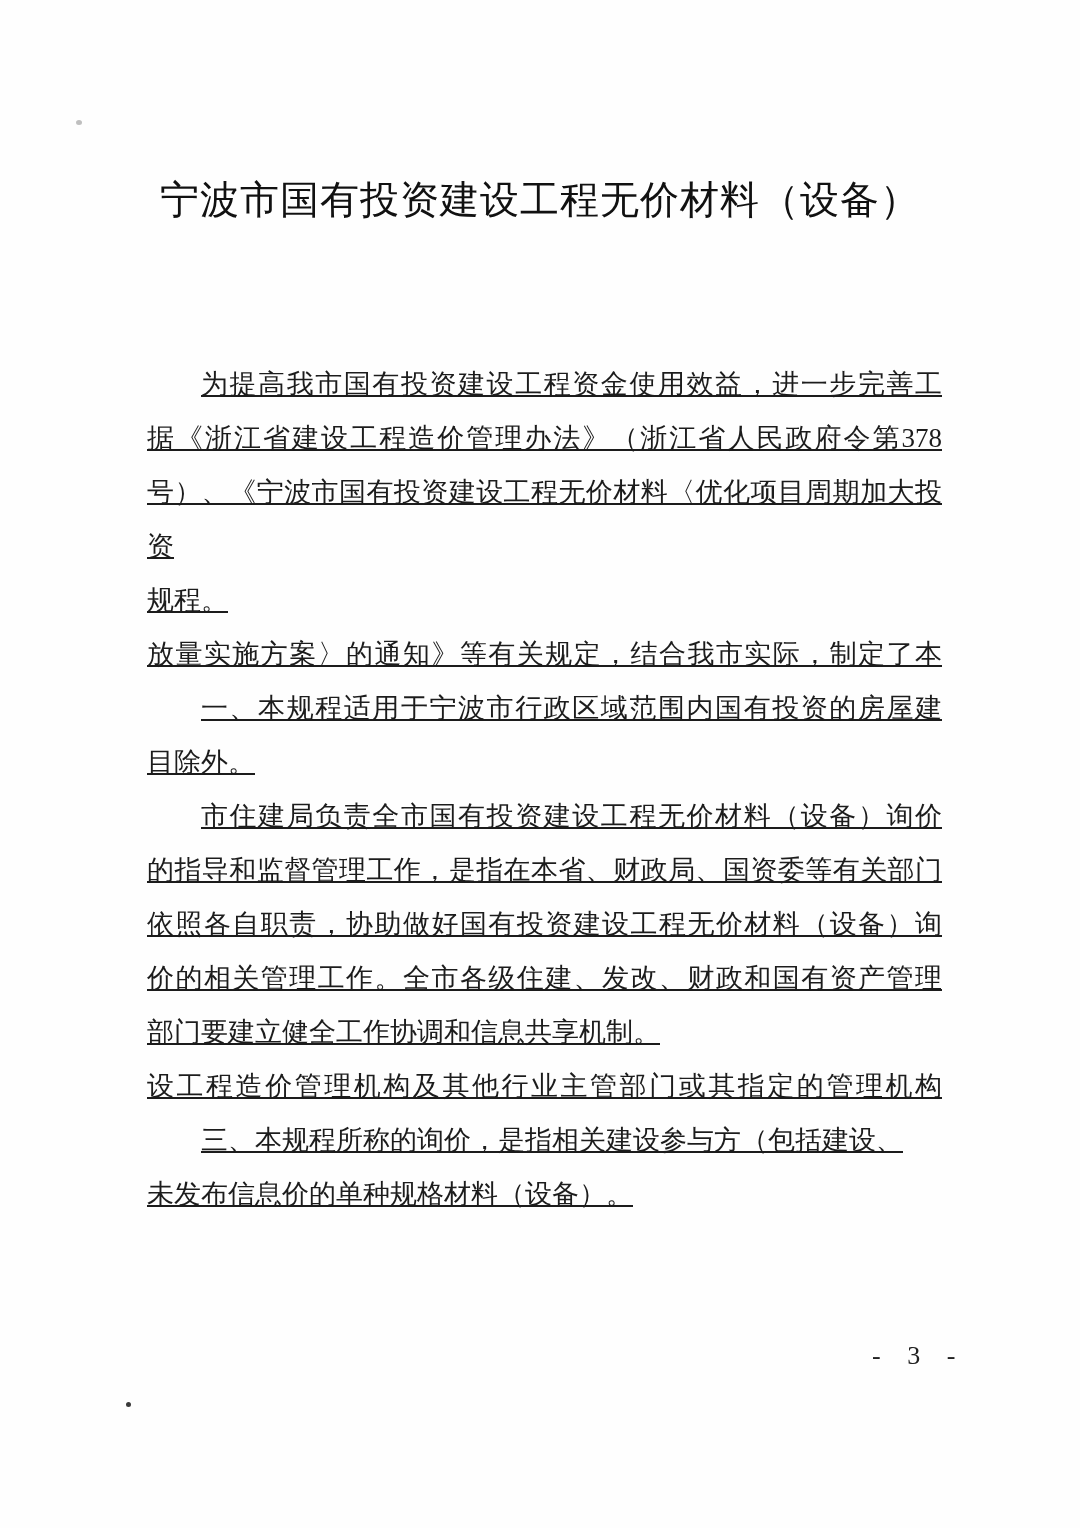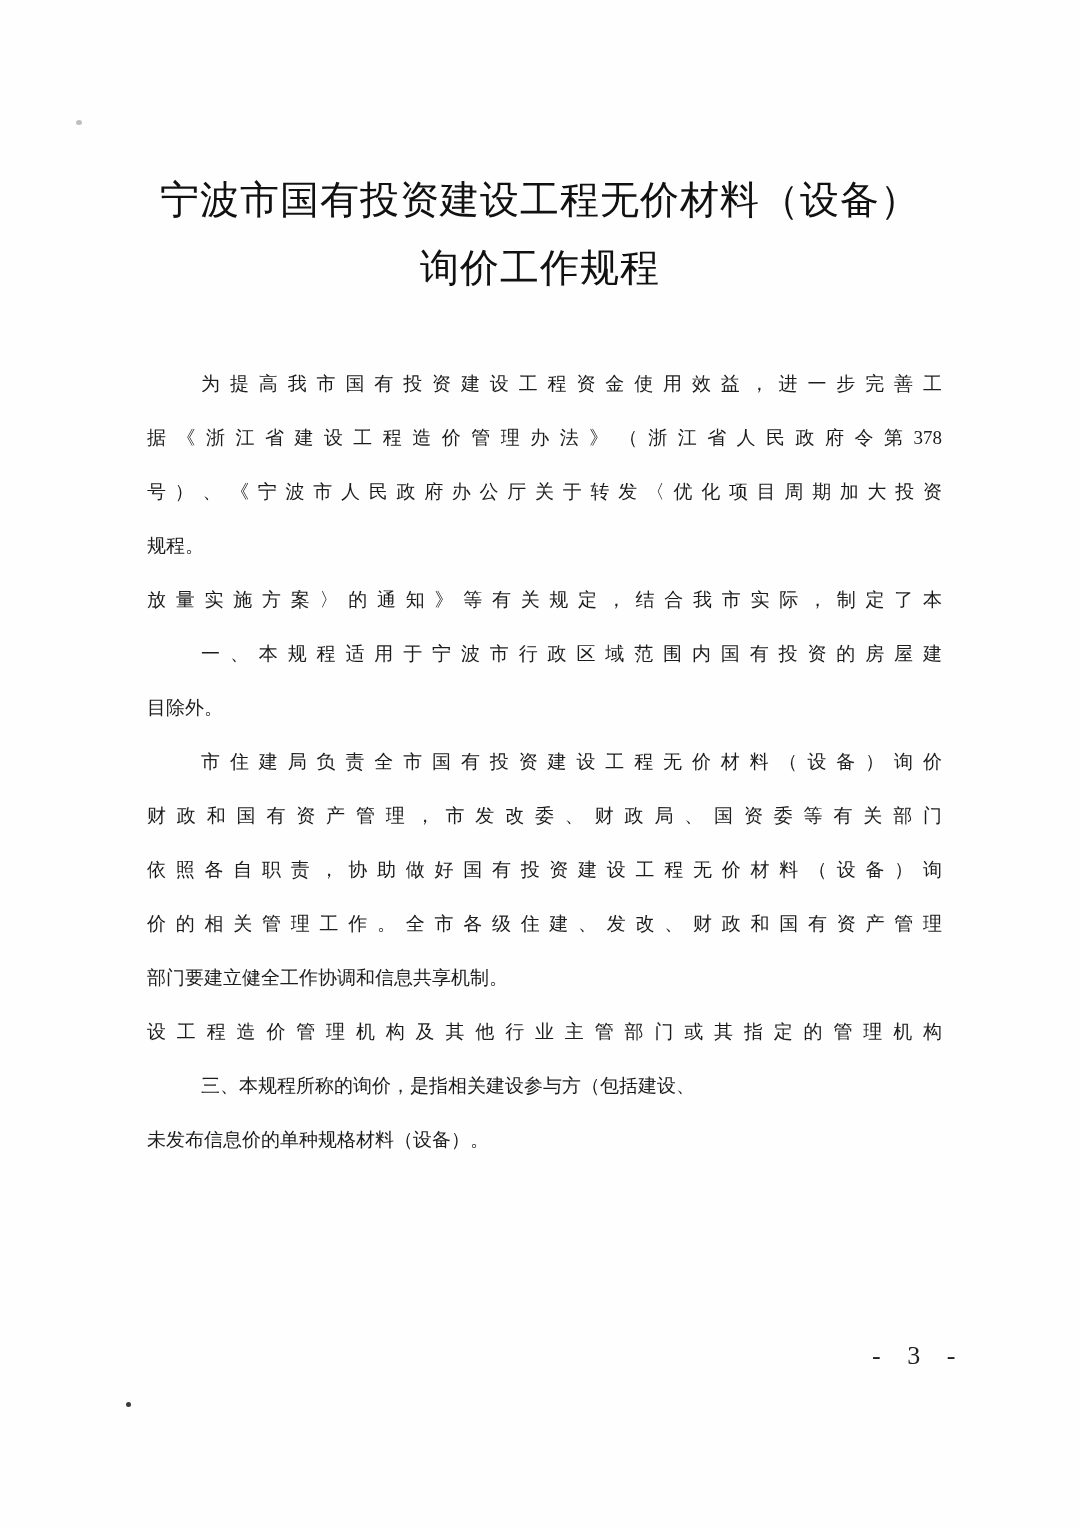--- a/index.html
+++ b/index.html
@@ -74,7 +74,6 @@
 <div class="page">
 
   <div class="title-line title-line-1">宁波市国有投资建设工程无价材料（设备）</div>
-  <div class="title-line title-line-2">询价工作规程</div>
 
   <div class="body-text">
     <div class="bline indent">为提高我市国有投资建设工程资金使用效益，进一步完善工</div>

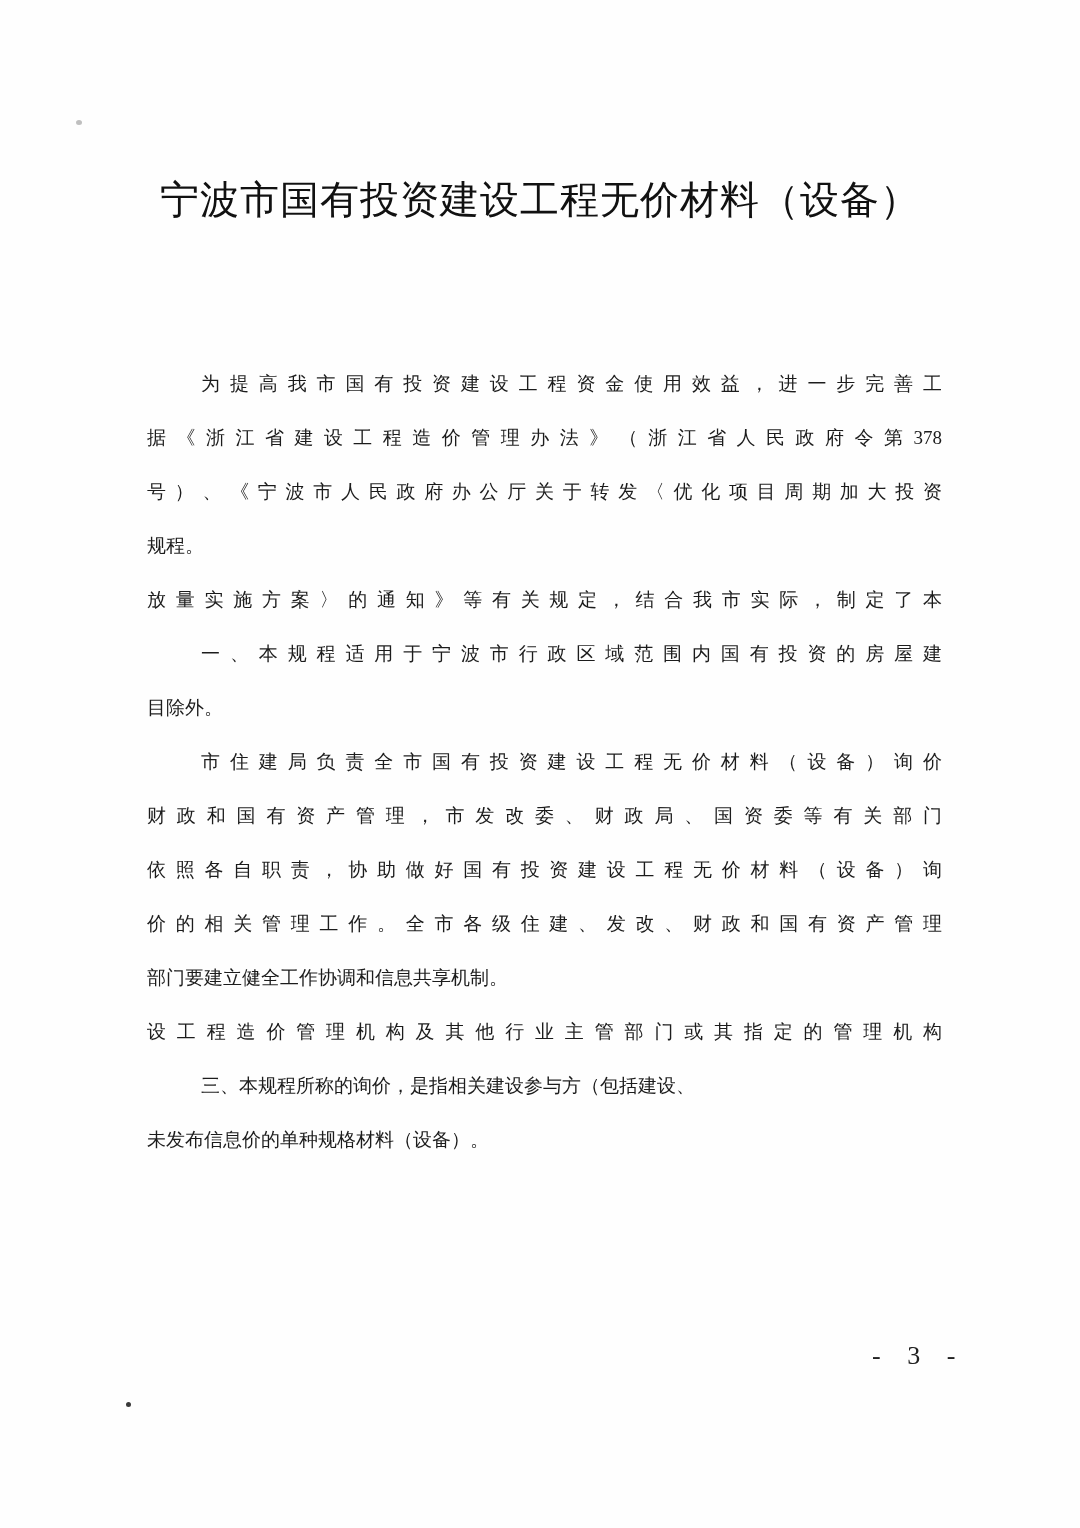--- a/index.html
+++ b/index.html
@@ -31,9 +31,10 @@
     top: 357px;
     left: 147px;
     width: 795px;
-    font-size: 19px;
+    font-size: 27px;
     line-height: 54px;
     color: #1c1c1c;
+    text-decoration: underline;
   }
   .bline {
     text-align: justify;

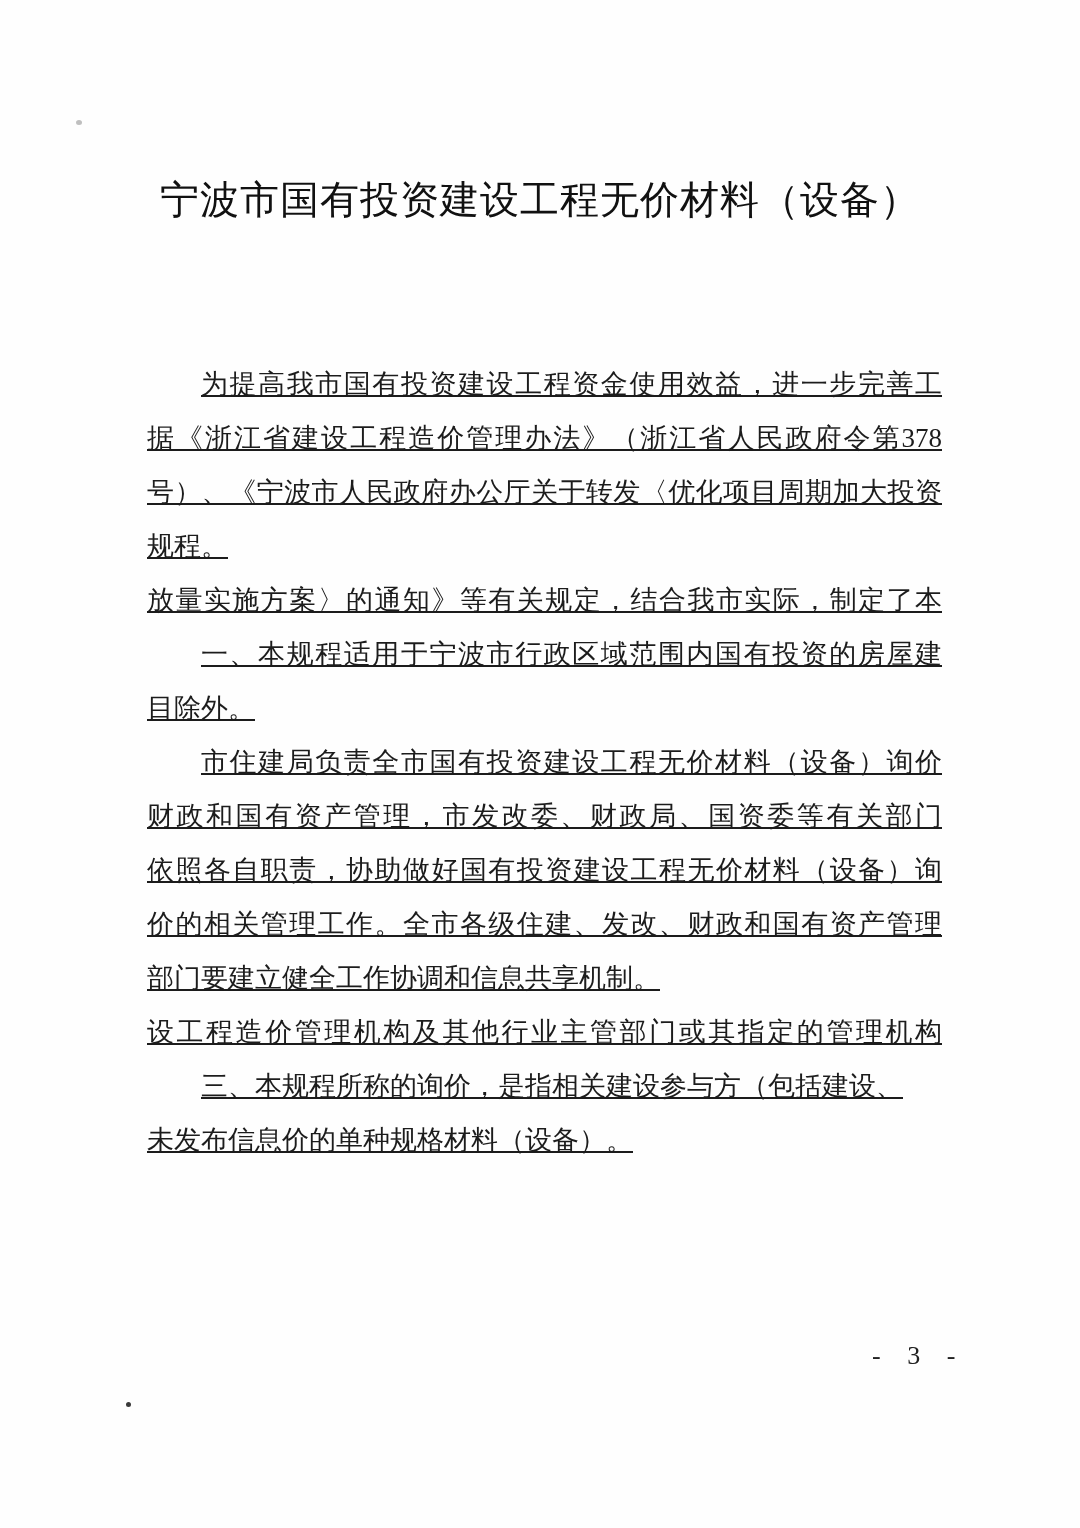--- a/index.html
+++ b/index.html
@@ -79,7 +79,7 @@
   <div class="body-text">
     <div class="bline indent">为提高我市国有投资建设工程资金使用效益，进一步完善工</div>
     <div class="bline">据《浙江省建设工程造价管理办法》（浙江省人民政府令第378</div>
-    <div class="bline">号）、《宁波市人民政府办公厅关于转发〈优化项目周期加大投资</div>
+    <div class="bline">号）、《宁波市国有投资建设工程无价材料〈优化项目周期加大投资</div>
     <div class="bline last">规程。</div>
     <div class="bline">放量实施方案〉的通知》等有关规定，结合我市实际，制定了本</div>
     <div class="bline indent">一、本规程适用于宁波市行政区域范围内国有投资的房屋建</div>

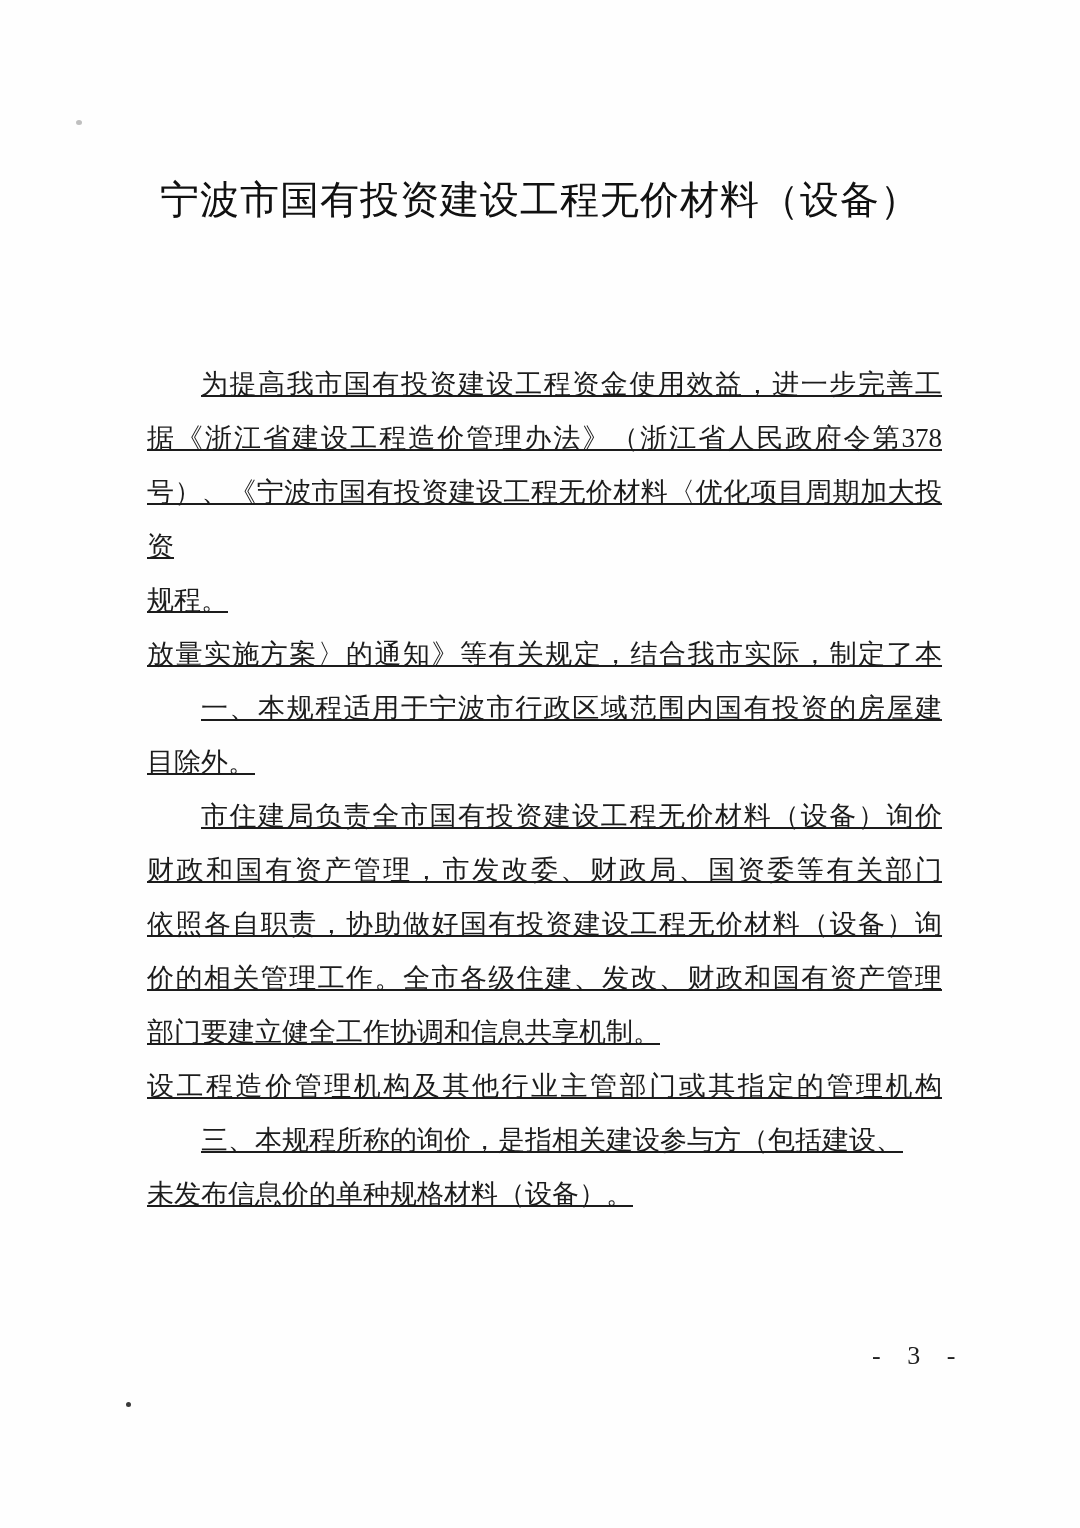--- a/index.html
+++ b/index.html
@@ -85,7 +85,7 @@
     <div class="bline indent">一、本规程适用于宁波市行政区域范围内国有投资的房屋建</div>
     <div class="bline last">目除外。</div>
     <div class="bline indent">市住建局负责全市国有投资建设工程无价材料（设备）询价</div>
-    <div class="bline">财政和国有资产管理，市发改委、财政局、国资委等有关部门</div>
+    <div class="bline">的指导和监督管理工作，是指在本省、财政局、国资委等有关部门</div>
     <div class="bline">依照各自职责，协助做好国有投资建设工程无价材料（设备）询</div>
     <div class="bline">价的相关管理工作。全市各级住建、发改、财政和国有资产管理</div>
     <div class="bline last">部门要建立健全工作协调和信息共享机制。</div>

